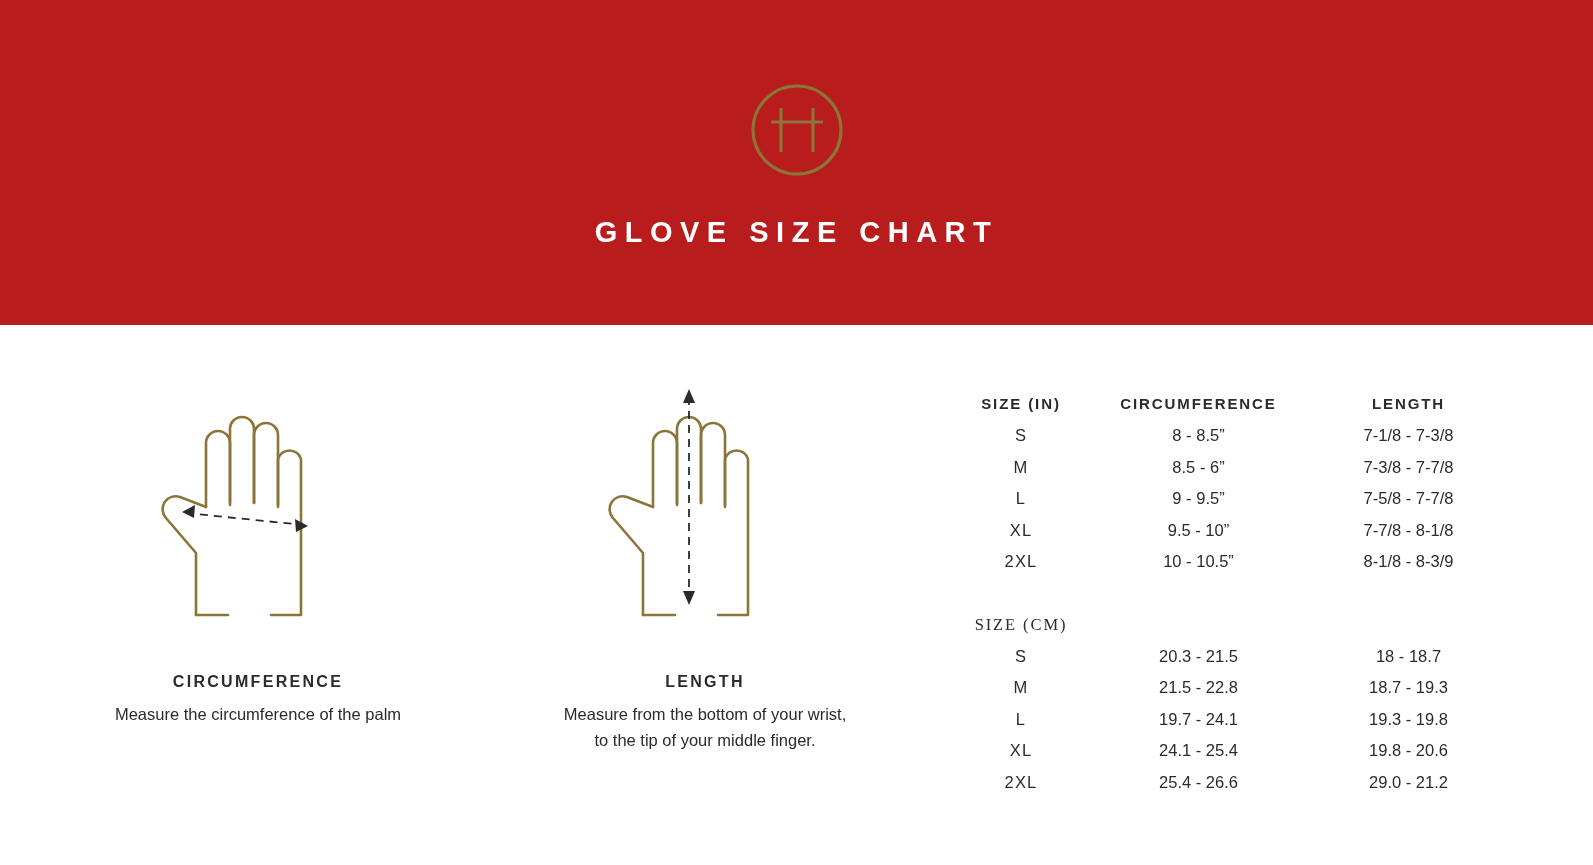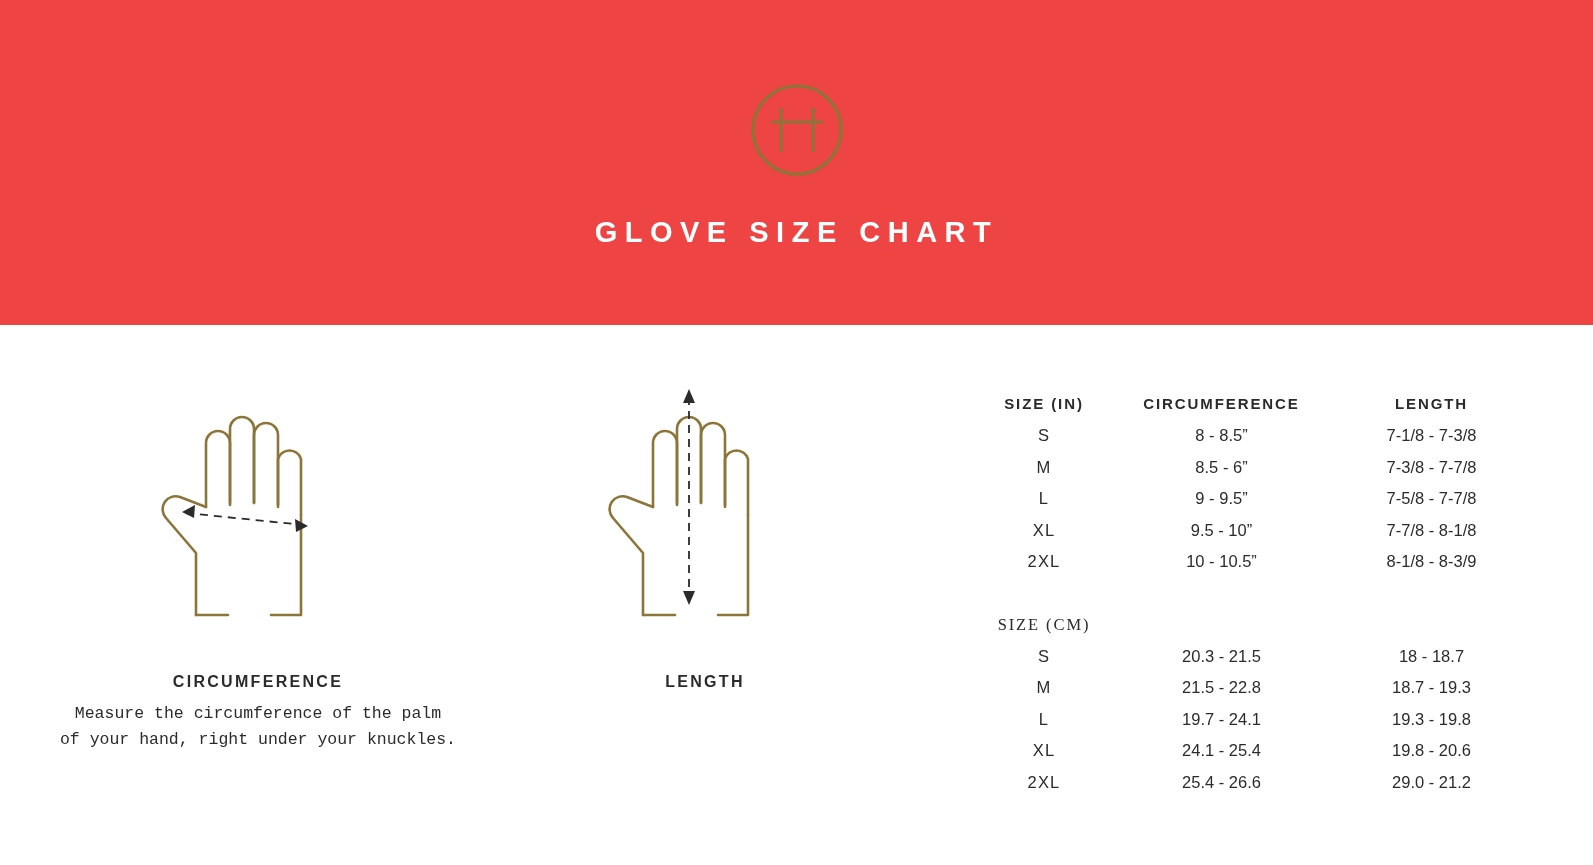--- a/index.html
+++ b/index.html
@@ -27,7 +27,7 @@
     top: 0;
     width: 1593px;
     height: 325px;
-    background: #ef4444;
+    background: #b91c1c;
     display: flex;
     flex-direction: column;
     align-items: center;

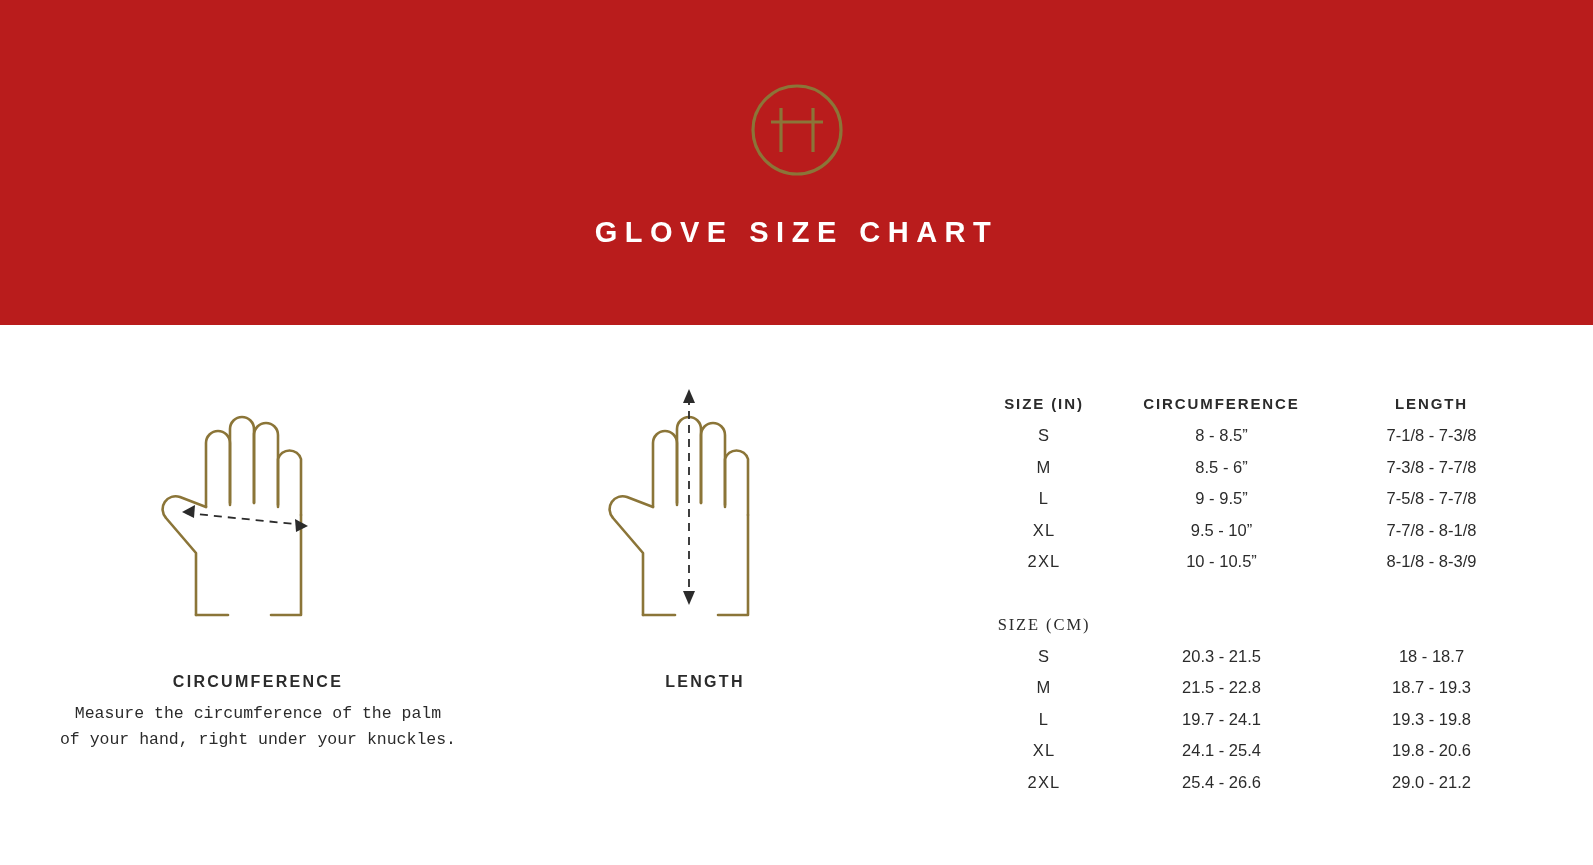--- a/index.html
+++ b/index.html
@@ -93,7 +93,7 @@
   
   .table-area {
     position: absolute;
-    left: 974px;
+    left: 951px;
     top: 45px;
     width: 560px;
   }

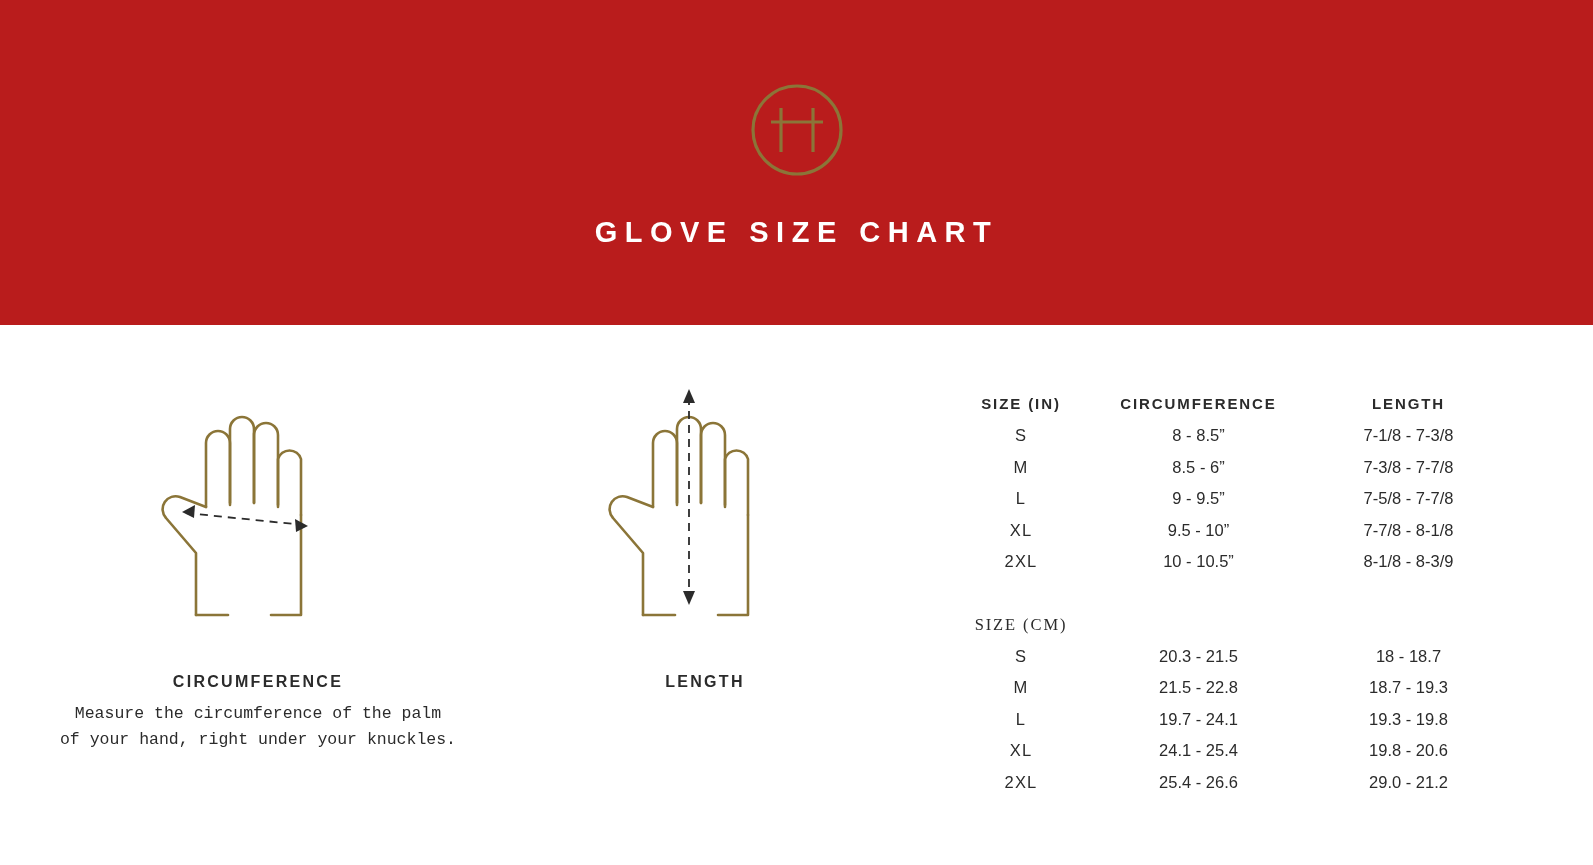--- a/index.html
+++ b/index.html
@@ -87,7 +87,6 @@
     font-size: 16.5px;
     line-height: 1.6;
     color: #2b2b2b;
-    font-family: Liberation Mono, monospace;
   }
 
   

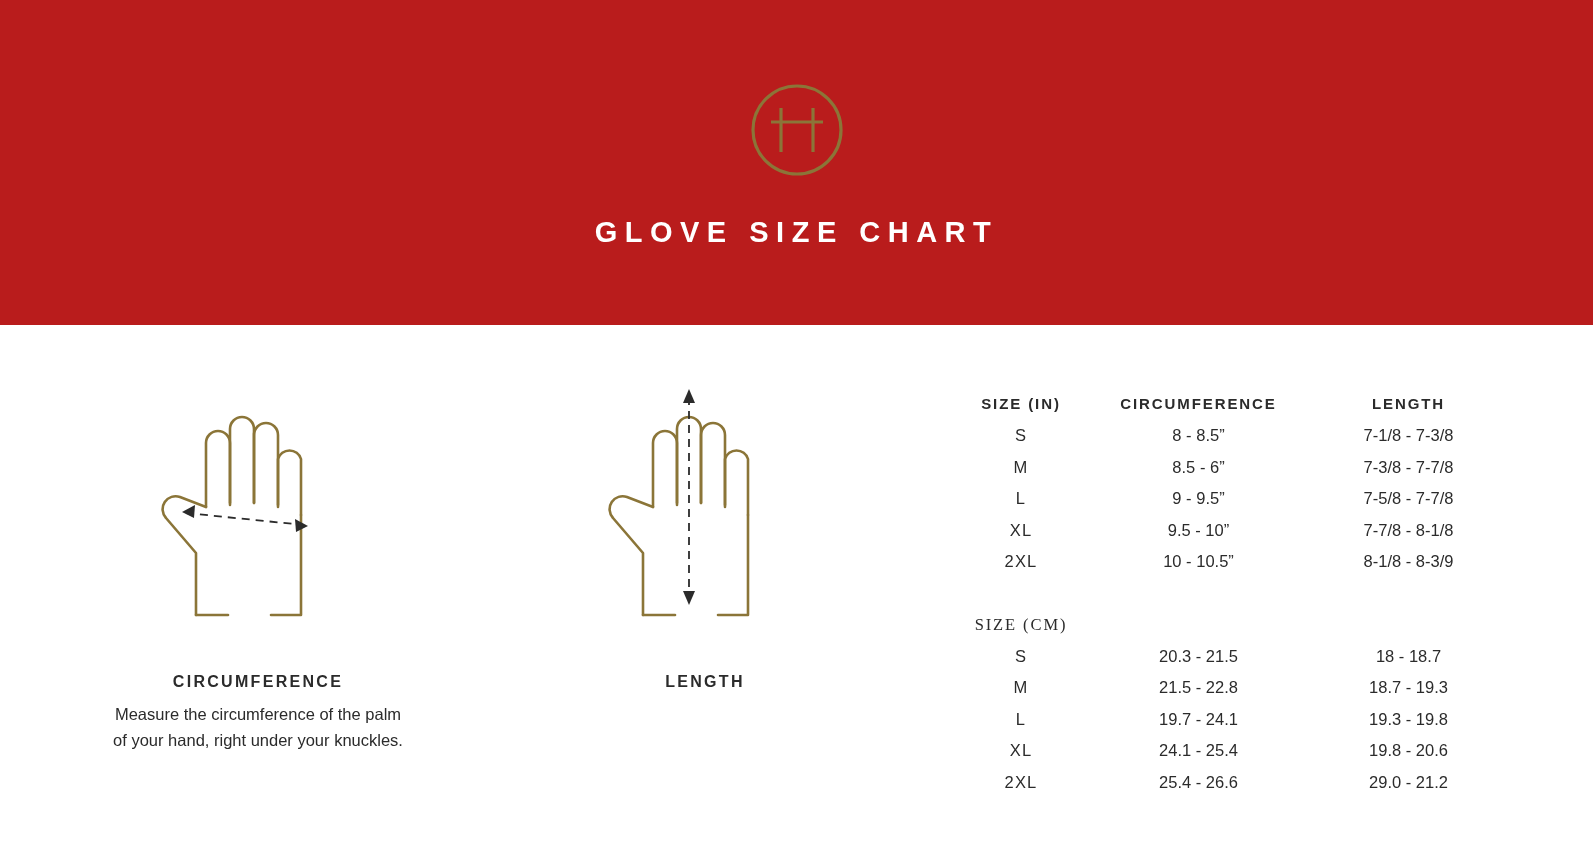--- a/index.html
+++ b/index.html
@@ -224,6 +224,10 @@
         </svg>
       </div>
       <div class="diagram-label">LENGTH</div>
+      <div class="diagram-desc">
+        <div>Measure from the bottom of your wrist,</div>
+        <div>to the tip of your middle finger.</div>
+      </div>
     </div>
 
     <div class="table-area">

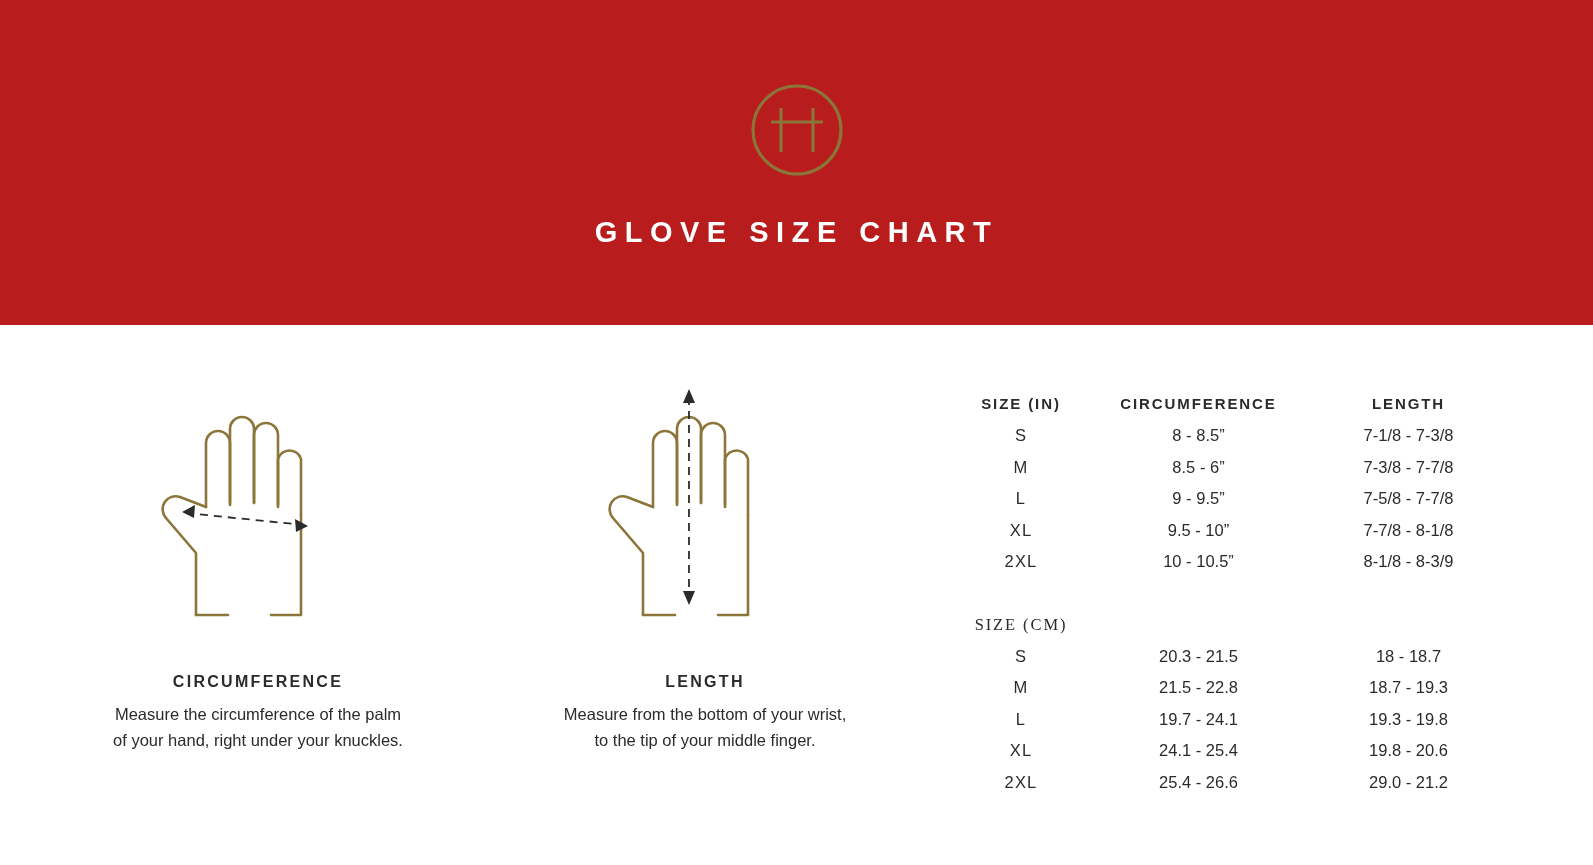--- a/index.html
+++ b/index.html
@@ -199,7 +199,6 @@
       <div class="diagram-label">CIRCUMFERENCE</div>
       <div class="diagram-desc">
         <div>Measure the circumference of the palm</div>
-        <div>of your hand, right under your knuckles.</div>
       </div>
     </div>
 

